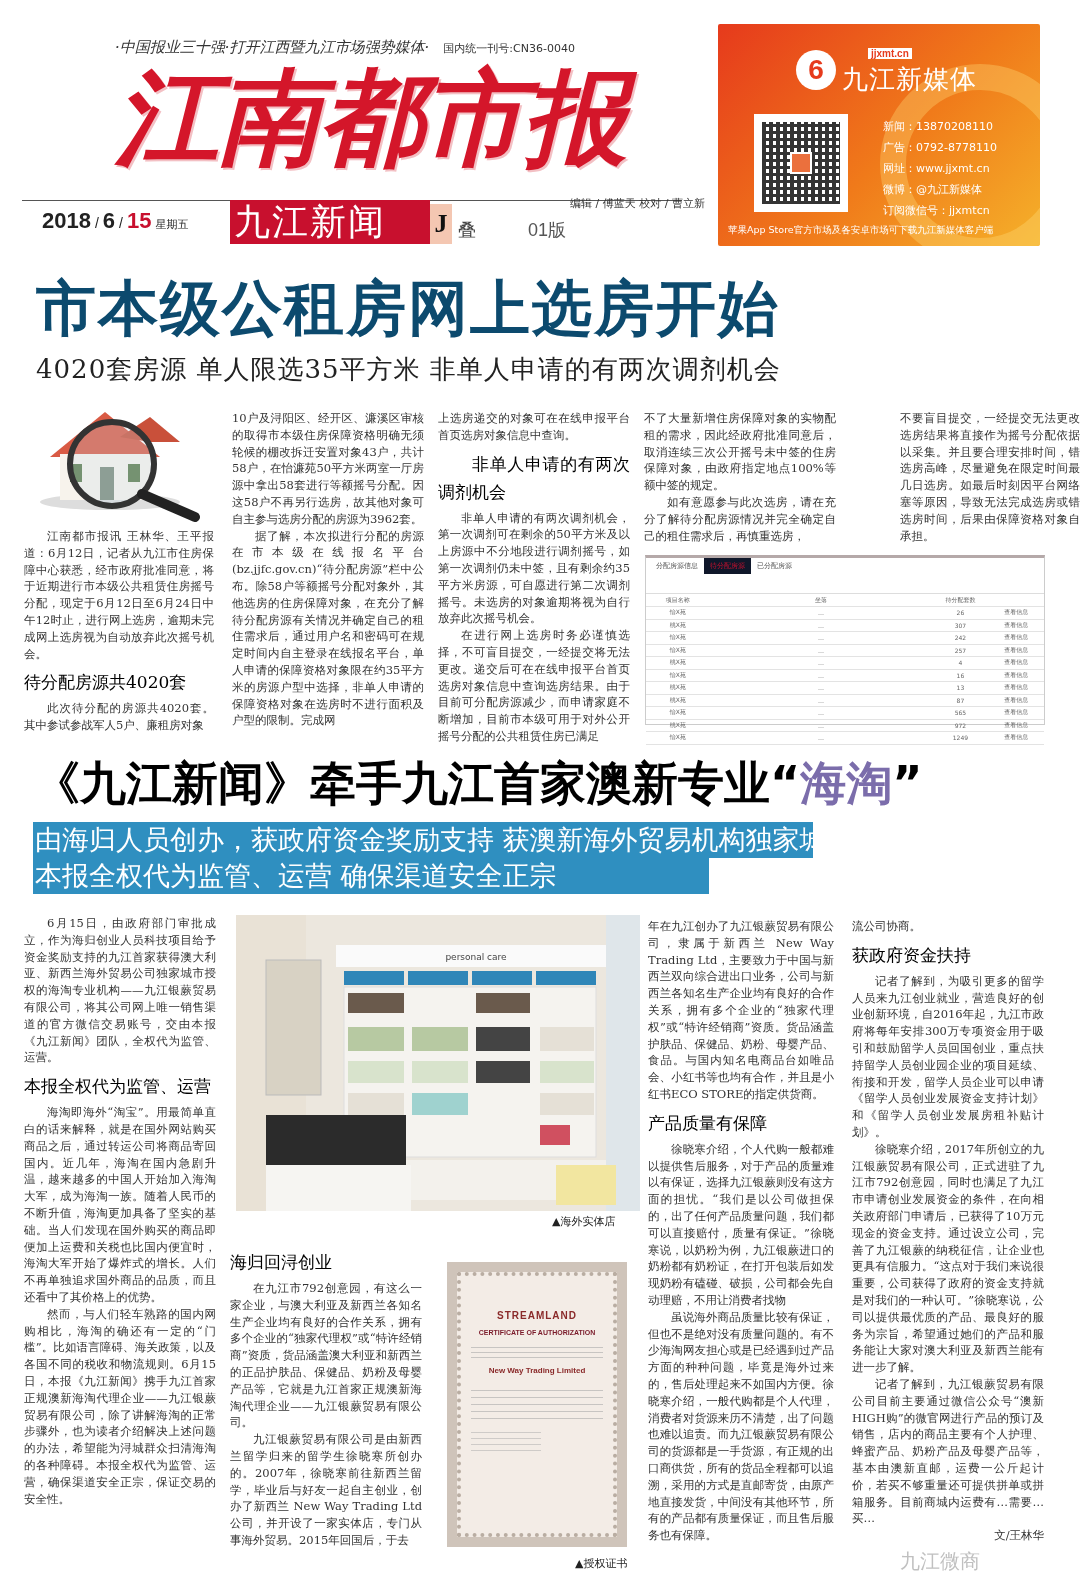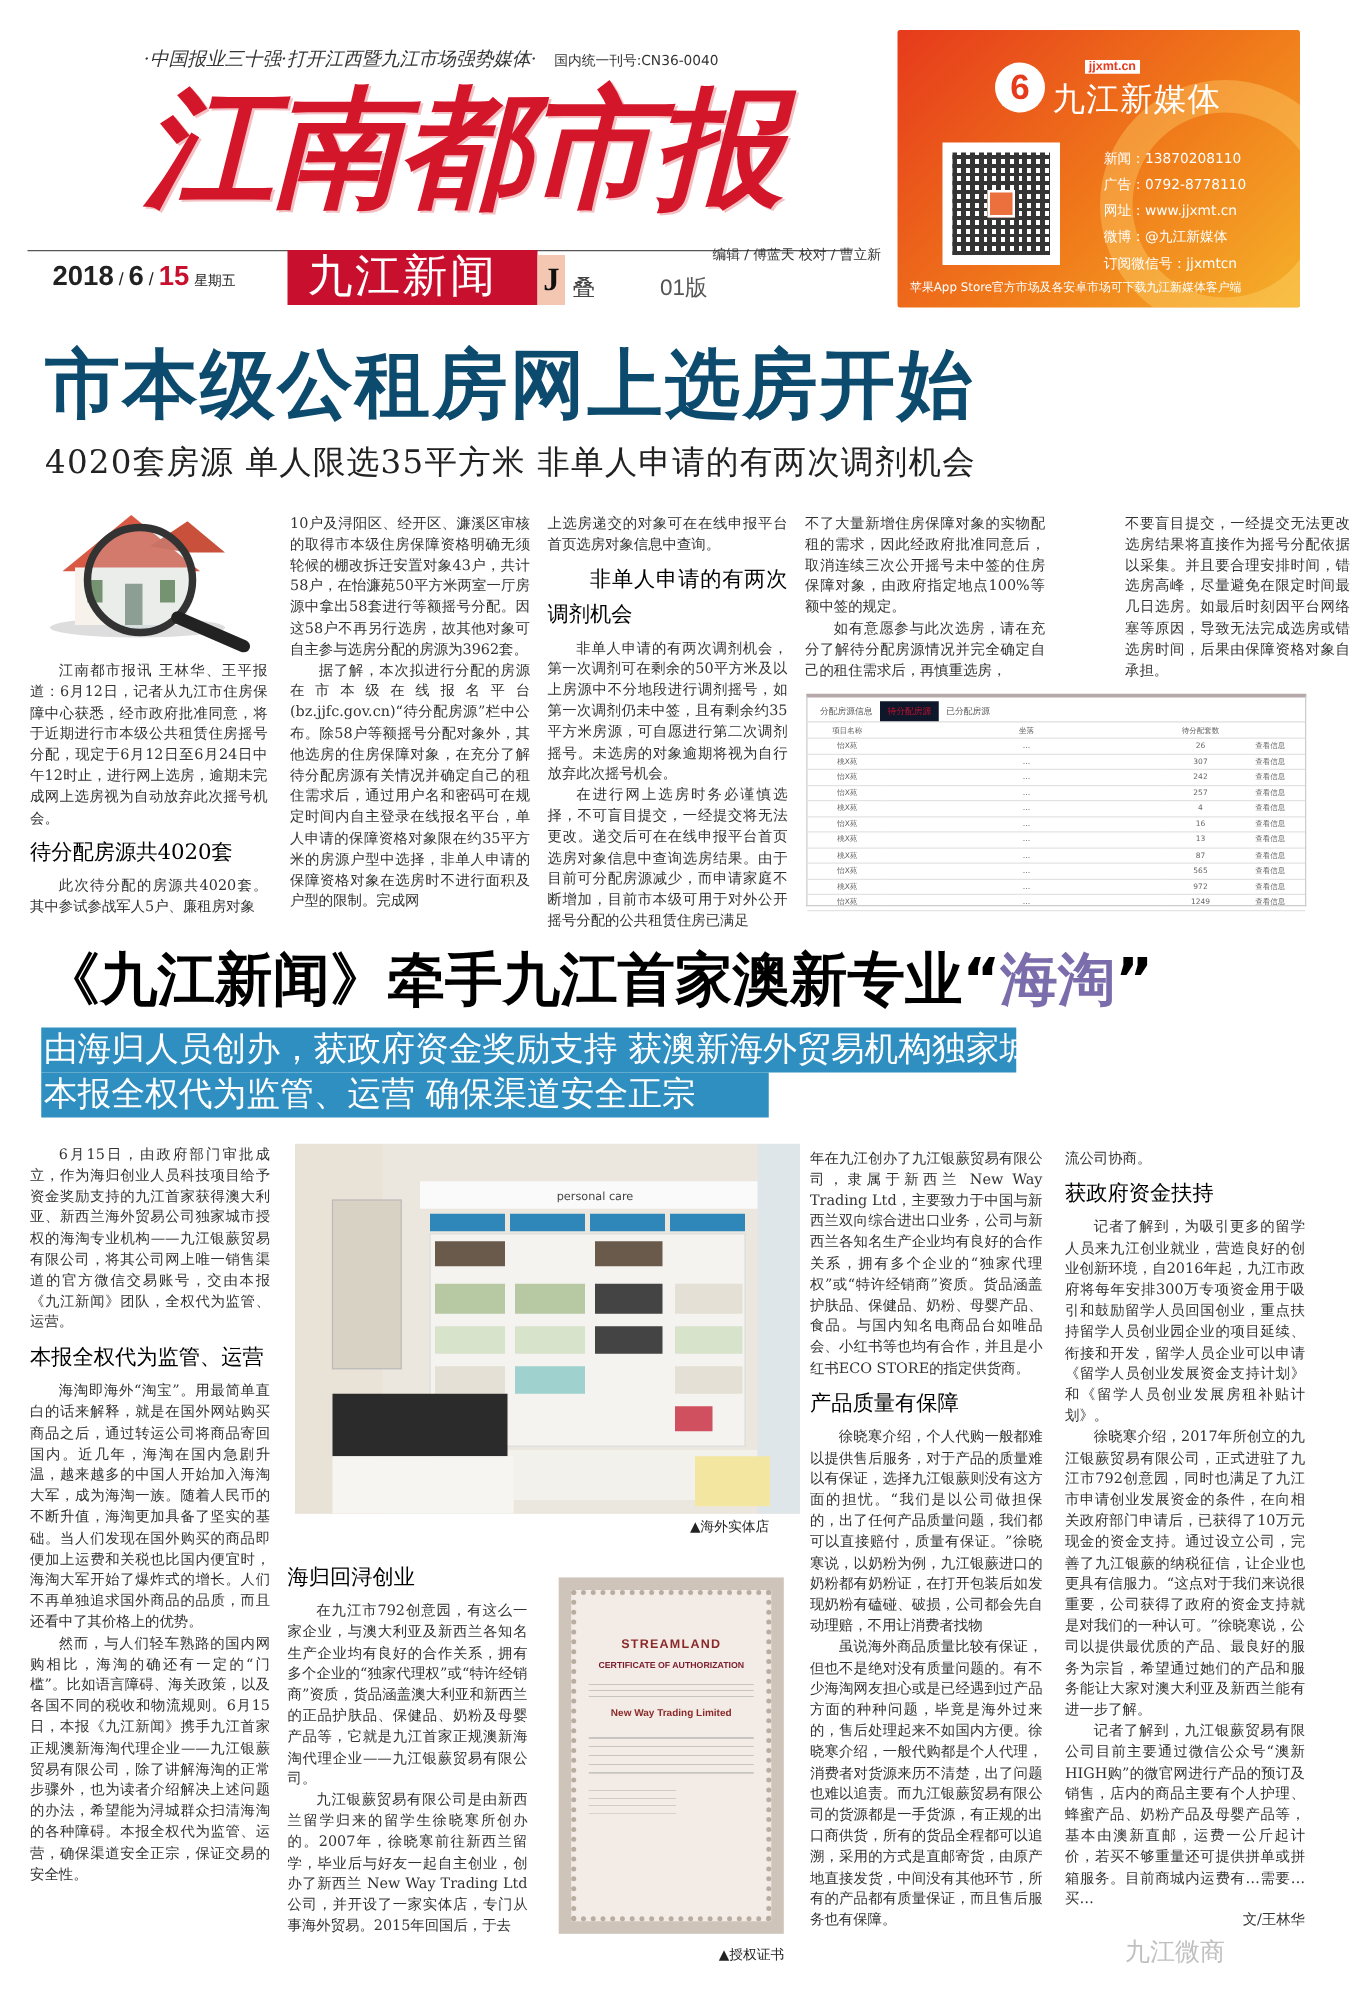--- a/index.html
+++ b/index.html
@@ -14,7 +14,7 @@
 .date .red{color:#c8102e}
 .date .small{font-size:11px;font-weight:normal;margin-left:4px}
 .date .sep{font-weight:normal;font-size:14px;margin:0 4px}
-.section-box{left:230px;top:200px;width:200px;height:44px;background:#c8102e;color:#fff;font-family:"DejaVu Sans",sans-serif;font-size:36px;line-height:44px;padding-left:16px;letter-spacing:2px}
+.section-box{left:230px;top:200px;width:200px;height:44px;background:#c8102e;color:#fff;font-family:"DejaVu Sans",sans-serif;font-size:36px;line-height:44px;padding-left:4px;letter-spacing:2px}
 .section-j{left:430px;top:204px;width:22px;height:40px;background:#f4c7b2;color:#111;font-family:"Liberation Serif",serif;font-size:26px;font-weight:bold;line-height:40px;text-align:center}
 .die{left:458px;top:218px;font-size:18px;color:#444;font-family:"DejaVu Sans",sans-serif}
 .banban{left:528px;top:218px;font-size:18px;color:#555;font-family:"Liberation Sans",sans-serif}

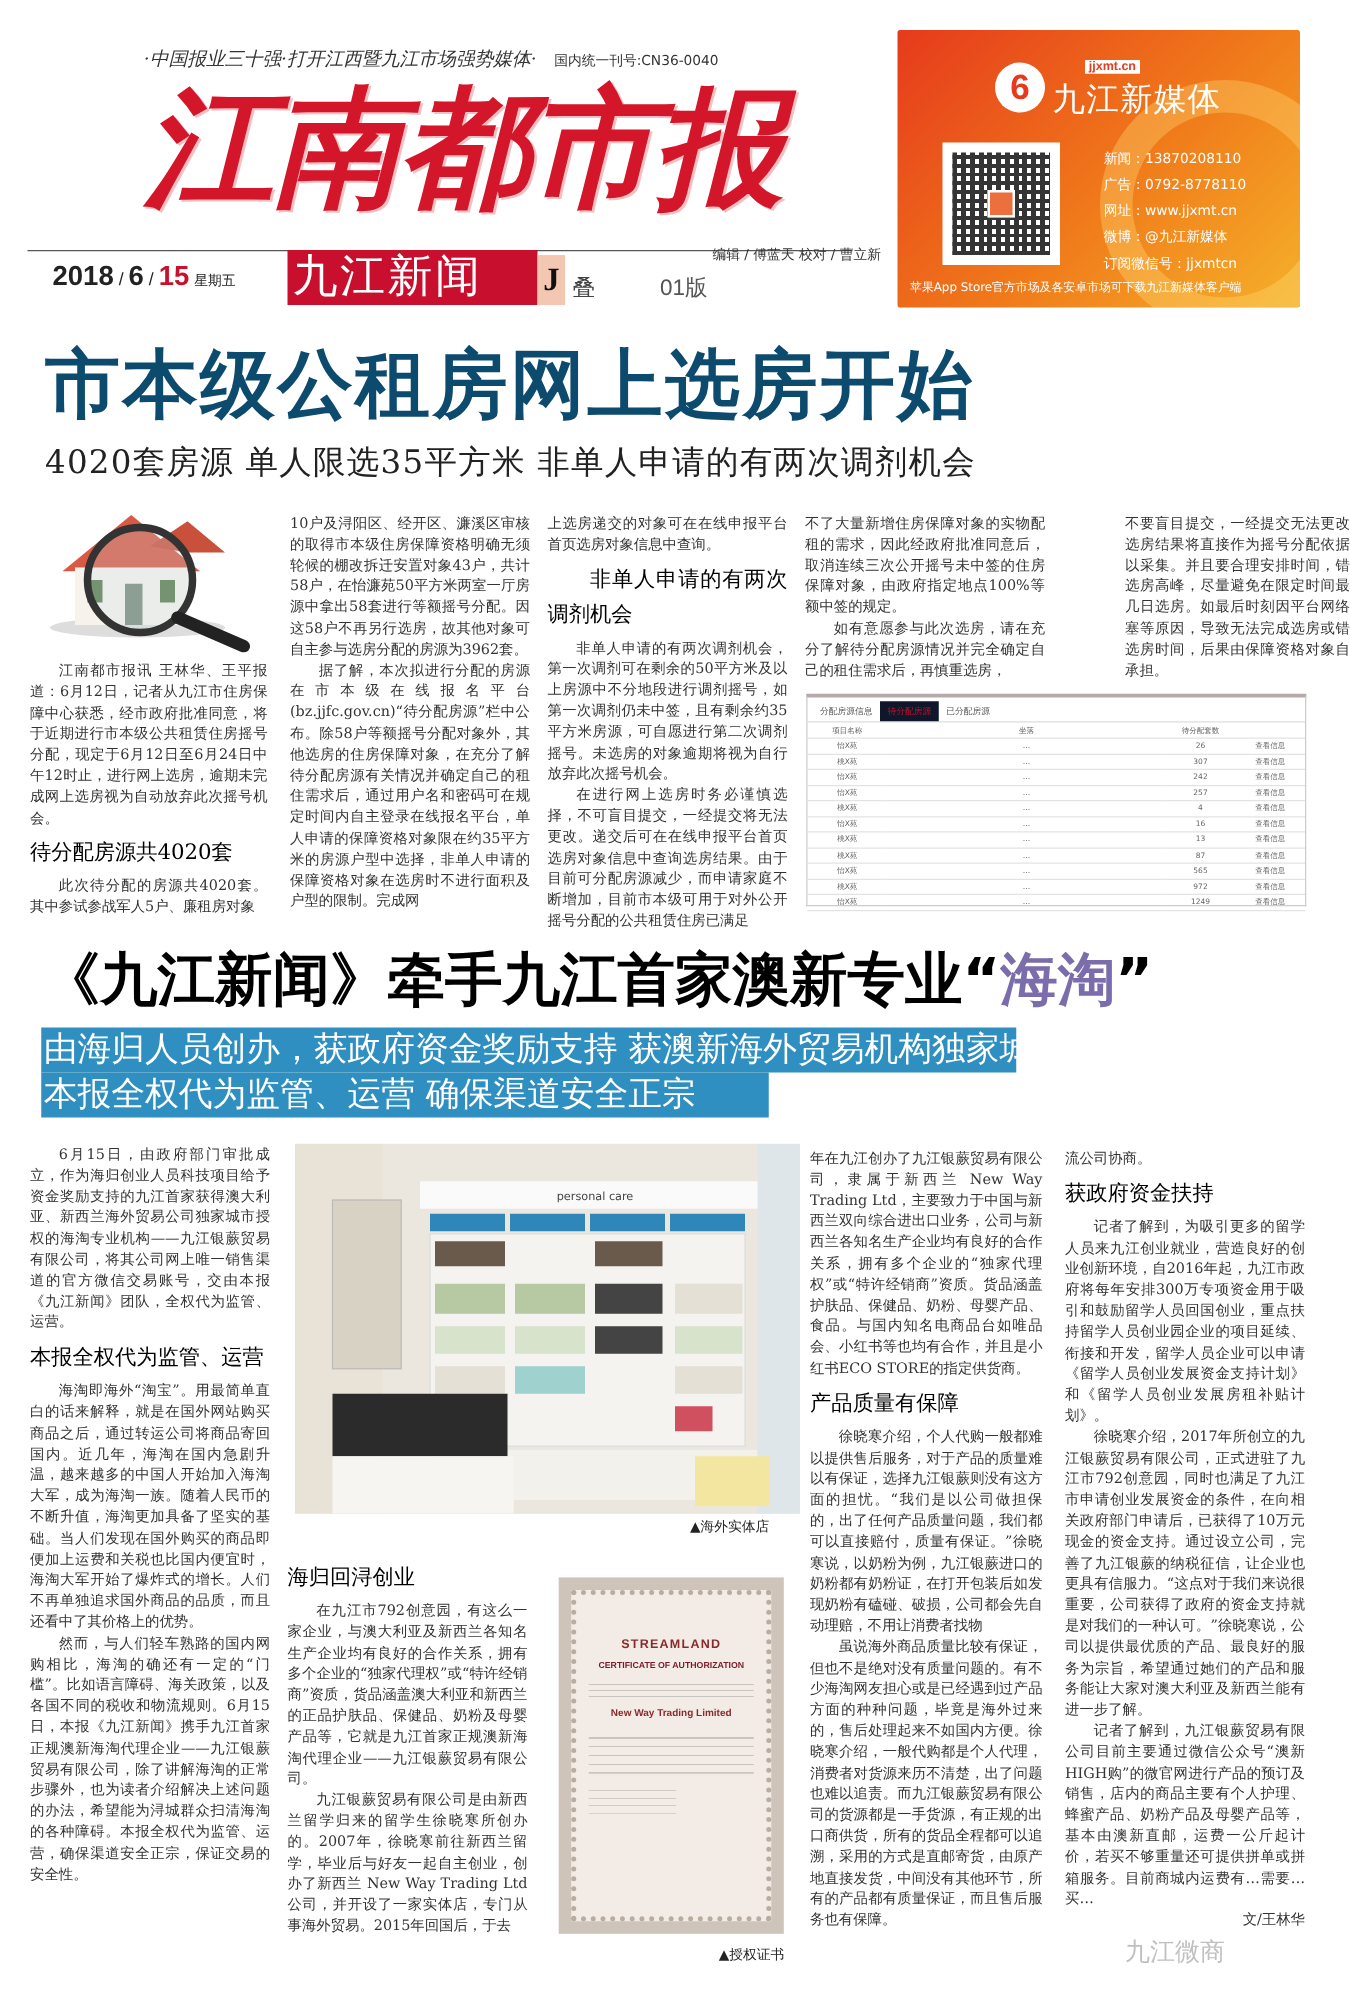--- a/index.html
+++ b/index.html
@@ -39,7 +39,7 @@
 .col h3{font-family:"DejaVu Serif",serif;font-size:17px;font-weight:normal;color:#000000;line-height:28px;margin:6px 0 4px}
 .house{left:30px;top:402px;width:180px;height:120px}
 .tbl{left:645px;top:555px;width:400px;height:170px;border:1px solid #ccc;border-top:3px solid #b5a9a9;font-family:"DejaVu Sans",sans-serif;font-size:6px;color:#555;background:#fff}
-.tbl .tabs{display:flex;height:20px;align-items:flex-end;border-bottom:1px solid #ddd;padding-left:4px;font-size:7px}
+.tbl .tabs{display:flex;height:36px;align-items:flex-start;border-bottom:1px solid #ddd;padding-left:4px;font-size:7px}
 .tbl .tabs span{padding:3px 6px}
 .tbl .tabs .active{background:#0f172a;color:#c8102e}
 .tbl table{width:100%;border-collapse:collapse}

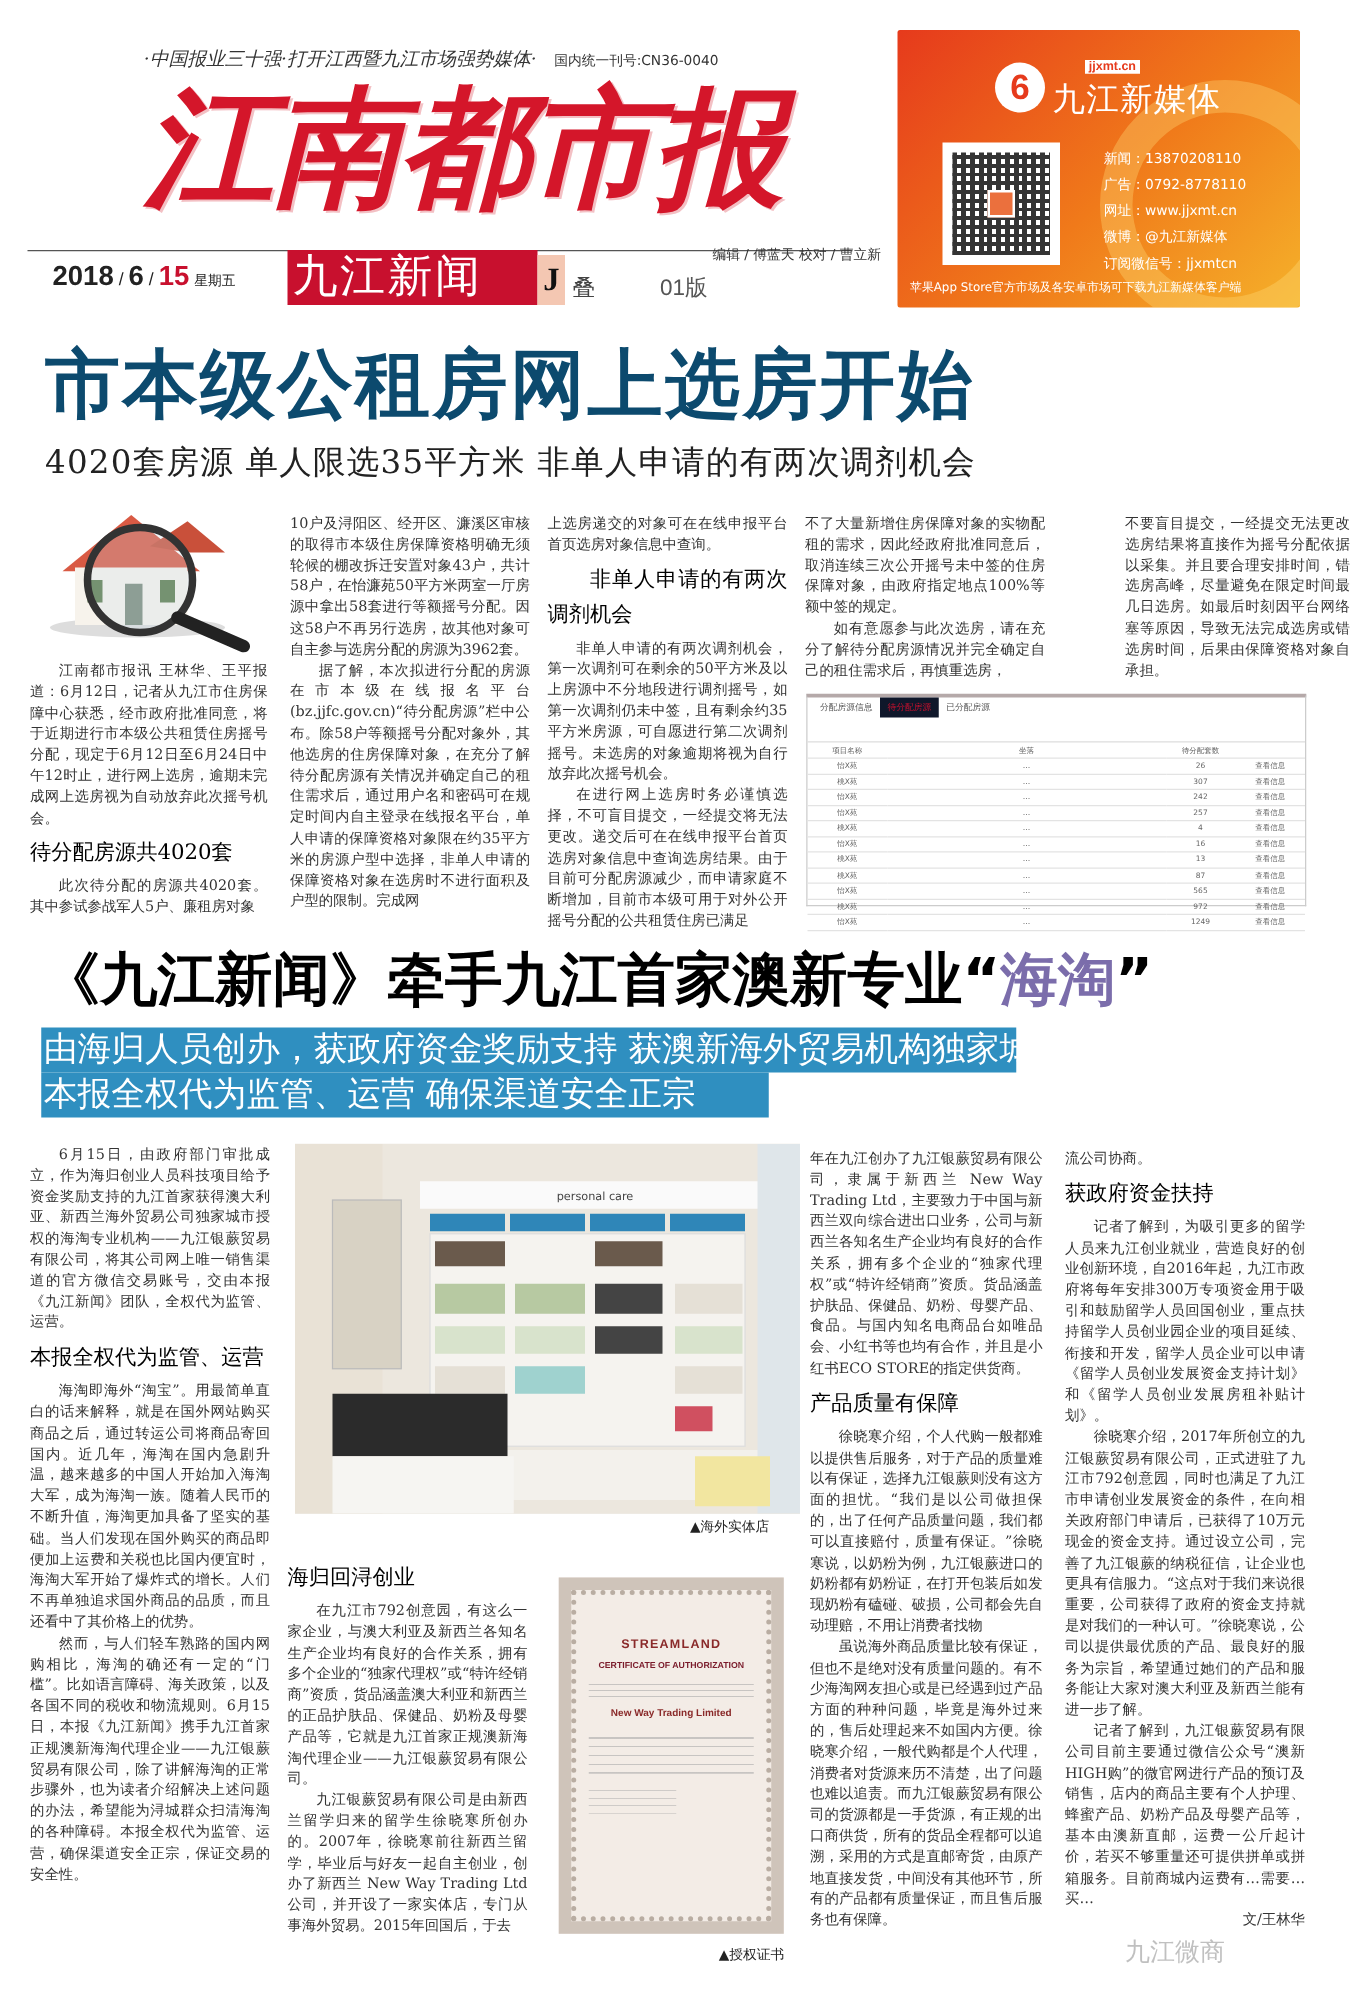--- a/index.html
+++ b/index.html
@@ -222,7 +222,7 @@
   <span>《九江新闻》牵手九江首家澳新专业“</span><span class="accent">海淘</span><span>”</span>
 </div>
 <div class="abs band" style="top:822px;width:780px;">由海归人员创办，获政府资金奖励支持  获澳新海外贸易机构独家城市授权</div>
-<div class="abs band" style="top:858px;width:582px;">本报全权代为监管、运营  确保渠道安全正宗</div>
+<div class="abs band" style="top:858px;width:676px;">本报全权代为监管、运营  确保渠道安全正宗</div>
 
 <div class="abs col" style="left:24px;top:915px;width:192px;">
   <p>6月15日，由政府部门审批成立，作为海归创业人员科技项目给予资金奖励支持的九江首家获得澳大利亚、新西兰海外贸易公司独家城市授权的海淘专业机构——九江银蕨贸易有限公司，将其公司网上唯一销售渠道的官方微信交易账号，交由本报《九江新闻》团队，全权代为监管、运营。</p>

